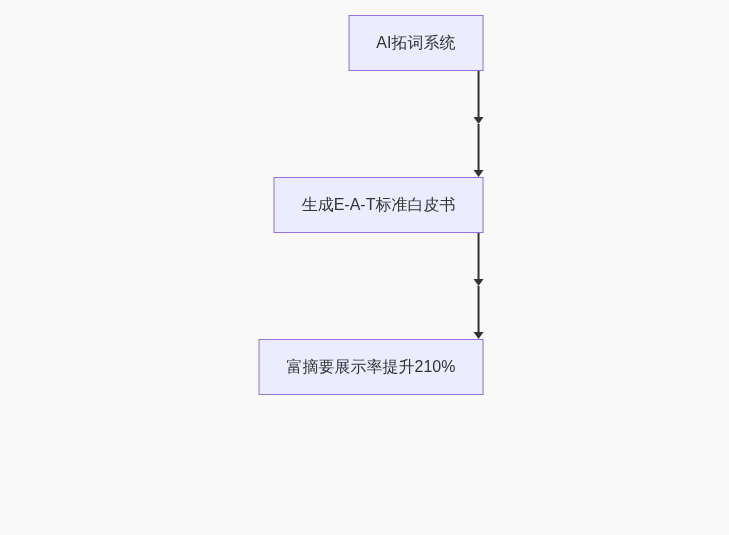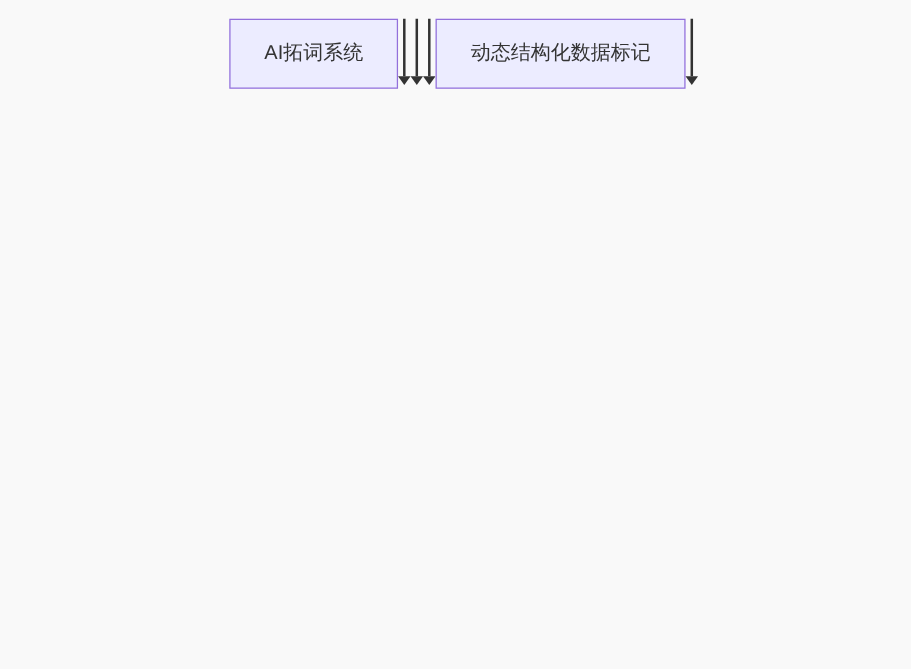--- a/index.html
+++ b/index.html
@@ -22,8 +22,8 @@
     top: 15px;
     transform: translateX(-50%);
     display: flex;
-    flex-direction: row;
-    align-items: flex-start;
+    flex-direction: column;
+    align-items: flex-end;
   }
 
   .flow-node {

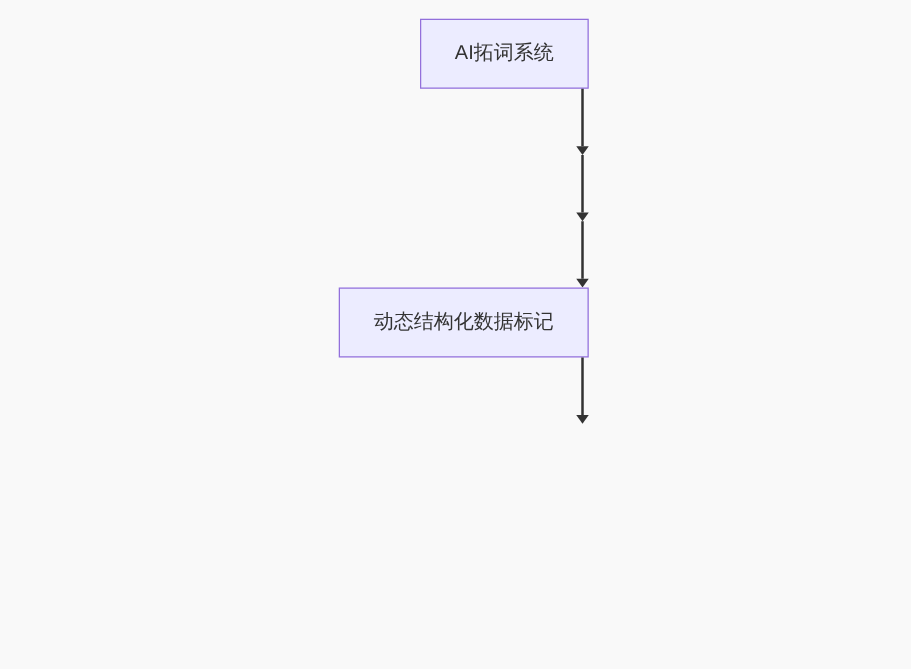--- a/index.html
+++ b/index.html
@@ -77,6 +77,7 @@
     <div class="arrow-head"></div>
   </div>
 
+  <div class="flow-node">生成E-A-T标准白皮书</div>
 
   <div class="flow-arrow">
     <div class="arrow-line"></div>

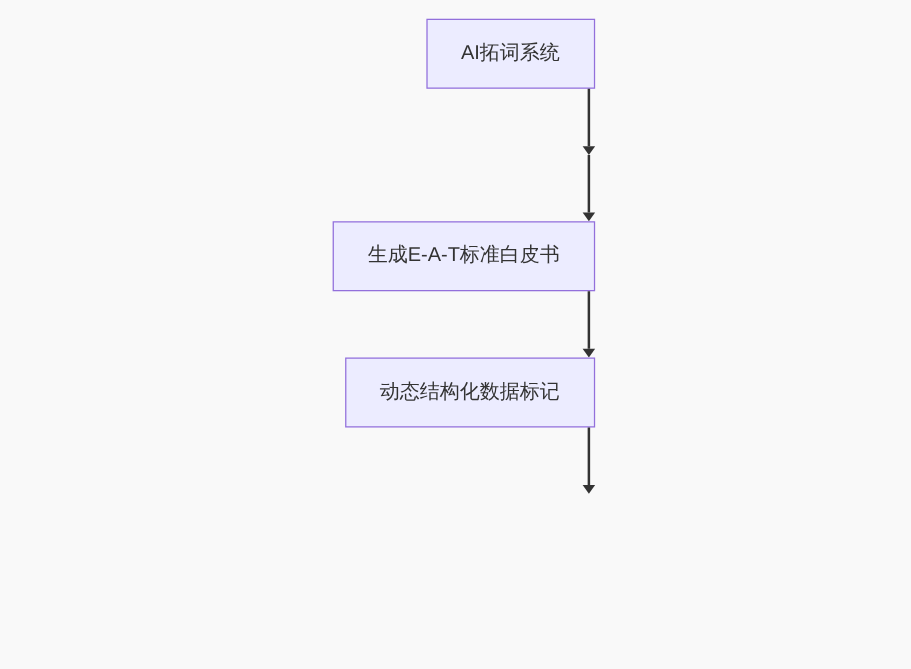--- a/index.html
+++ b/index.html
@@ -84,7 +84,6 @@
     <div class="arrow-head"></div>
   </div>
 
-  <div class="flow-node">动态结构化数据标记</div>
 
   <div class="flow-arrow">
     <div class="arrow-line"></div>

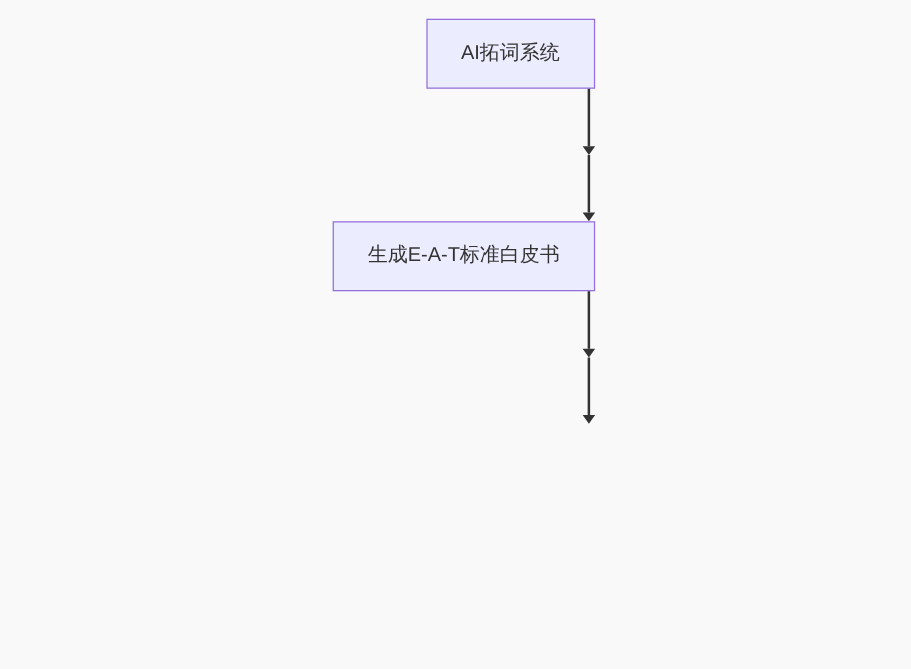--- a/index.html
+++ b/index.html
@@ -90,6 +90,7 @@
     <div class="arrow-head"></div>
   </div>
 
+  <div class="flow-node">富摘要展示率提升210%</div>
 
 </div>
 

